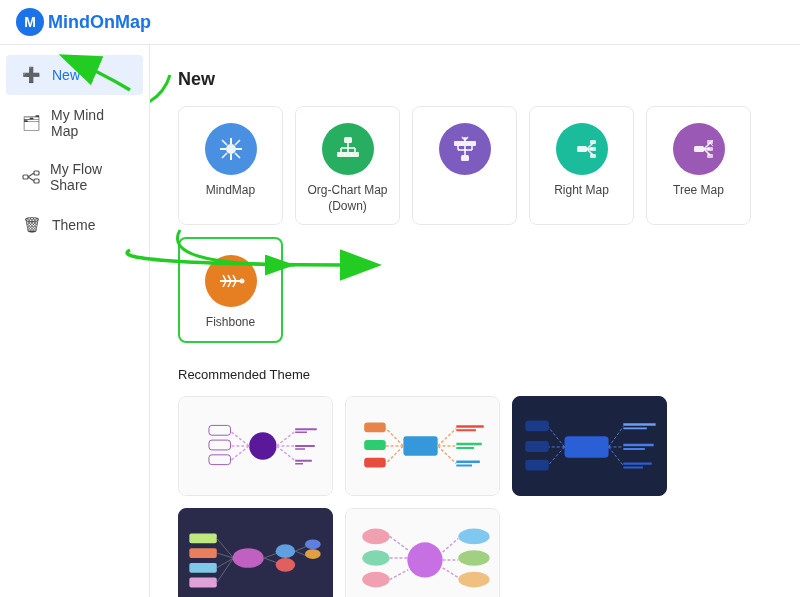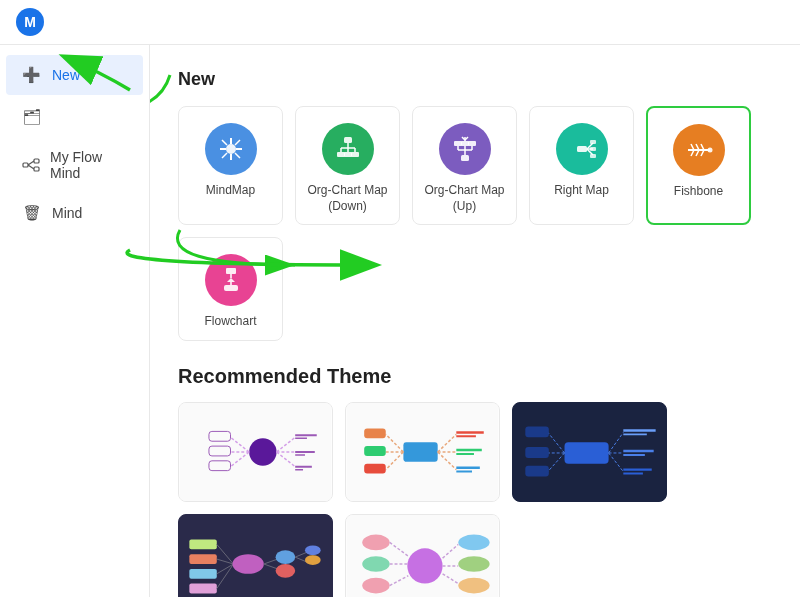--- a/index.html
+++ b/index.html
@@ -172,6 +172,7 @@
 <div class="header">
   <div class="logo">
     <div class="logo-icon">M</div>
+    <span>MindOnMap</span>
   </div>
 </div>
 

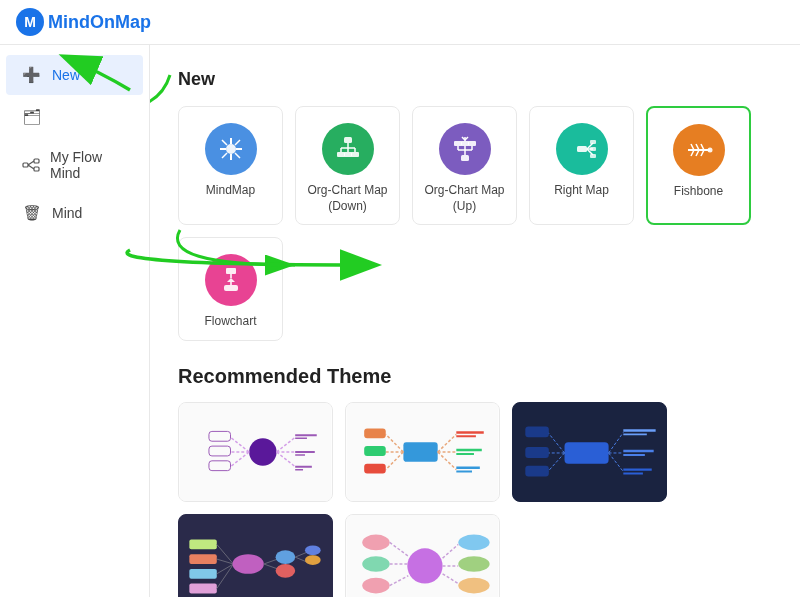--- a/index.html
+++ b/index.html
@@ -185,6 +185,7 @@
     </div>
     <div class="sidebar-item">
       <span class="sidebar-icon">🗂</span>
+      <span>My Mind Map</span>
     </div>
     <div class="sidebar-item">
       <span class="sidebar-icon">

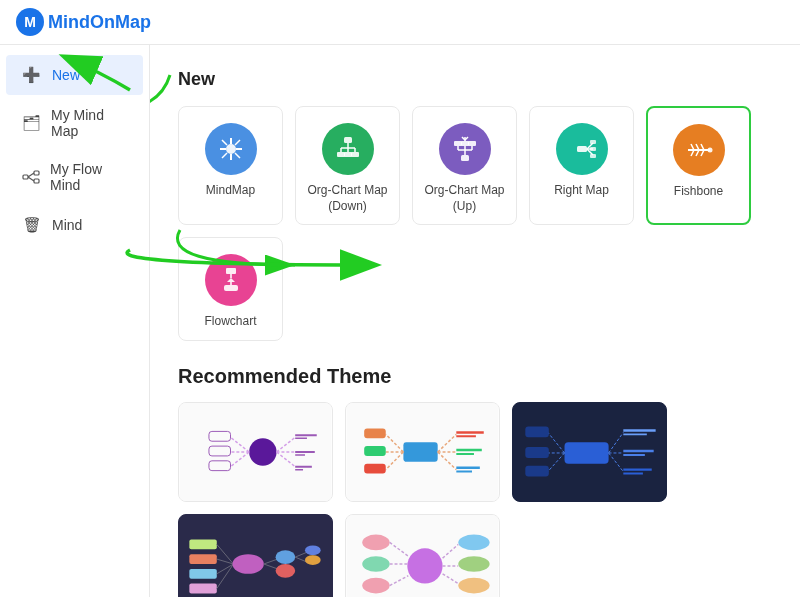--- a/index.html
+++ b/index.html
@@ -197,7 +197,7 @@
           <line x1="6" y1="9" x2="12" y2="13" stroke="#555" stroke-width="1.2"></line>
         </svg>
       </span>
-      <span>My Flow Mind</span>
+      <span>My Flow Share</span>
     </div>
     <div class="sidebar-item">
       <span class="sidebar-icon">🗑</span>

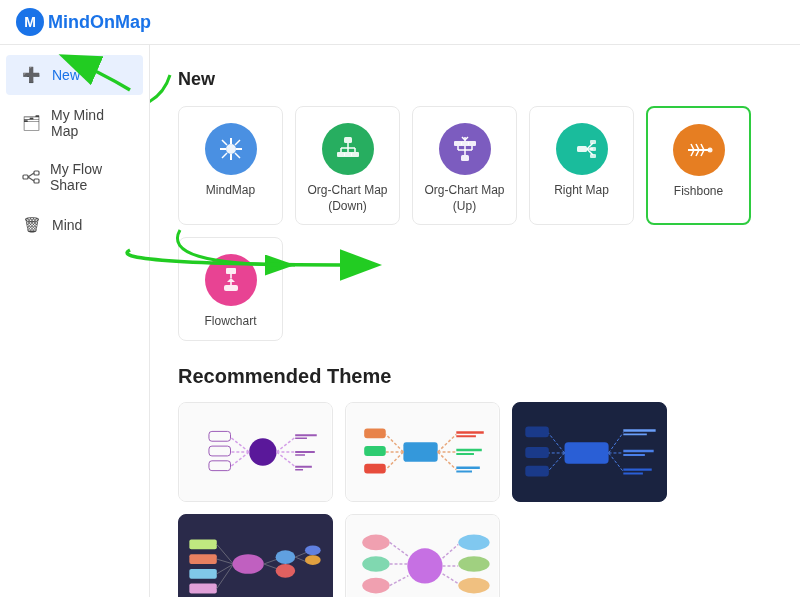--- a/index.html
+++ b/index.html
@@ -279,7 +279,6 @@
             <line x1="18" y1="3" x2="15" y2="6" stroke="white" stroke-width="1.5"></line>
           </svg>
         </div>
-        <span class="template-label">Org-Chart Map (Up)</span>
       </div>
 
 

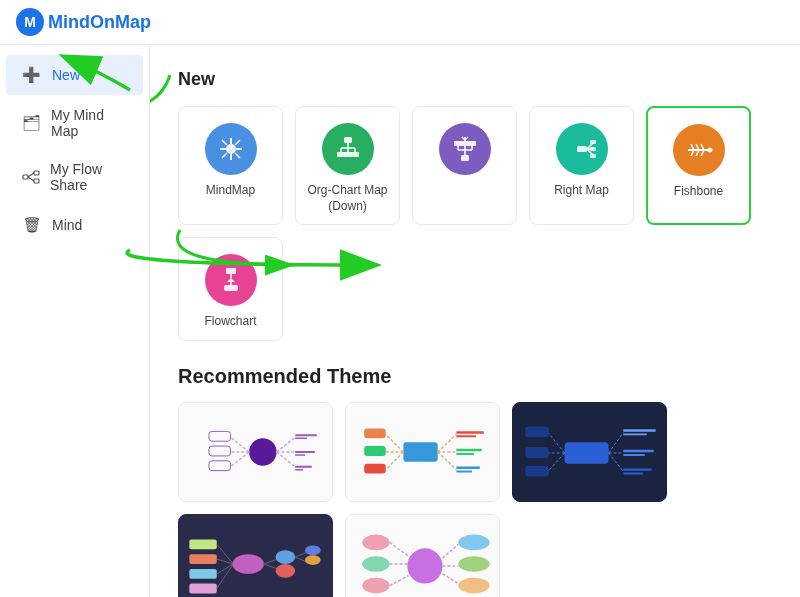--- a/index.html
+++ b/index.html
@@ -297,6 +297,22 @@
         <span class="template-label">Right Map</span>
       </div>
 
+      <div class="template-card">
+        <div class="template-icon ic-treemap">
+          <svg width="30" height="30" viewBox="0 0 30 30" fill="none">
+            <rect x="10" y="12" width="10" height="6" rx="1.5" fill="white" opacity="0.9"></rect>
+            <line x1="20" y1="15" x2="26" y2="9" stroke="white" stroke-width="1.5"></line>
+            <line x1="20" y1="15" x2="26" y2="15" stroke="white" stroke-width="1.5"></line>
+            <line x1="20" y1="15" x2="26" y2="21" stroke="white" stroke-width="1.5"></line>
+            <line x1="26" y1="9" x2="29" y2="6" stroke="white" stroke-width="1"></line>
+            <line x1="26" y1="9" x2="29" y2="12" stroke="white" stroke-width="1"></line>
+            <rect x="23" y="6" width="6" height="4" rx="1" fill="white" opacity="0.7"></rect>
+            <rect x="23" y="13" width="6" height="4" rx="1" fill="white" opacity="0.7"></rect>
+            <rect x="23" y="20" width="6" height="4" rx="1" fill="white" opacity="0.7"></rect>
+          </svg>
+        </div>
+        <span class="template-label">Tree Map</span>
+      </div>
 
       <div class="template-card selected">
         <div class="template-icon ic-fishbone">

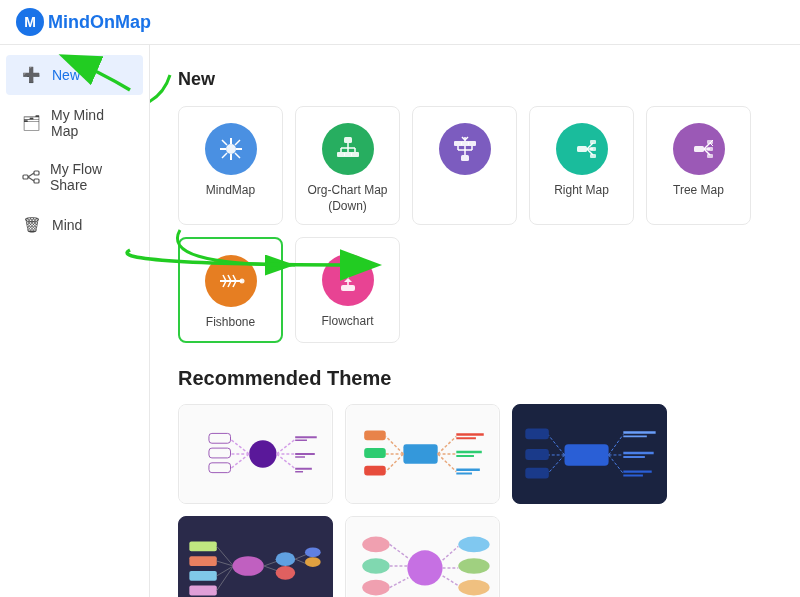--- a/index.html
+++ b/index.html
@@ -201,7 +201,7 @@
     </div>
     <div class="sidebar-item">
       <span class="sidebar-icon">🗑</span>
-      <span>Mind</span>
+      <span>Theme</span>
     </div>
   </div>
 

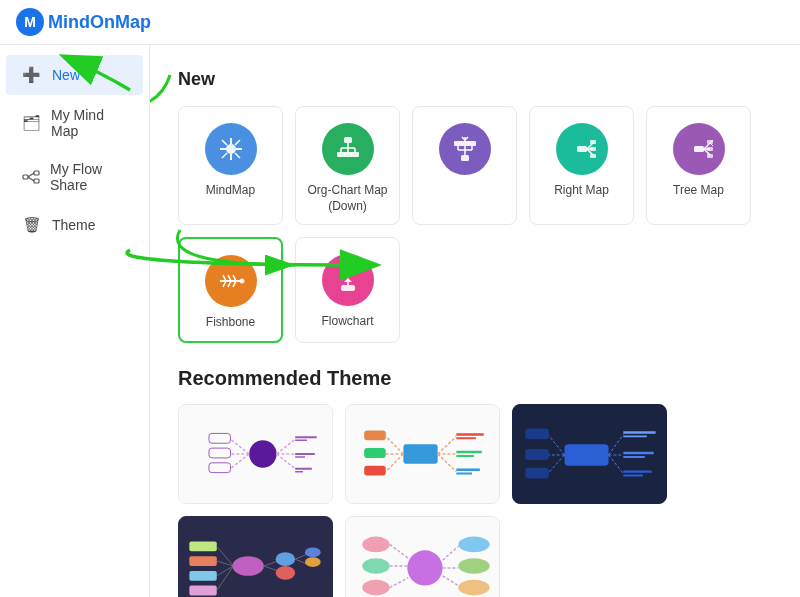--- a/index.html
+++ b/index.html
@@ -331,18 +331,6 @@
         <span class="template-label">Fishbone</span>
       </div>
 
-      <div class="template-card">
-        <div class="template-icon ic-flowchart">
-          <svg width="30" height="30" viewBox="0 0 30 30" fill="none">
-            <rect x="10" y="3" width="10" height="6" rx="1" fill="white" opacity="0.9"></rect>
-            <line x1="15" y1="9" x2="15" y2="13" stroke="white" stroke-width="1.5"></line>
-            <polygon points="15,13 11,17 19,17" fill="white" opacity="0.9"></polygon>
-            <line x1="15" y1="17" x2="15" y2="20" stroke="white" stroke-width="1.5"></line>
-            <rect x="8" y="20" width="14" height="6" rx="2" fill="white" opacity="0.9"></rect>
-          </svg>
-        </div>
-        <span class="template-label">Flowchart</span>
-      </div>
 
     </div>
 

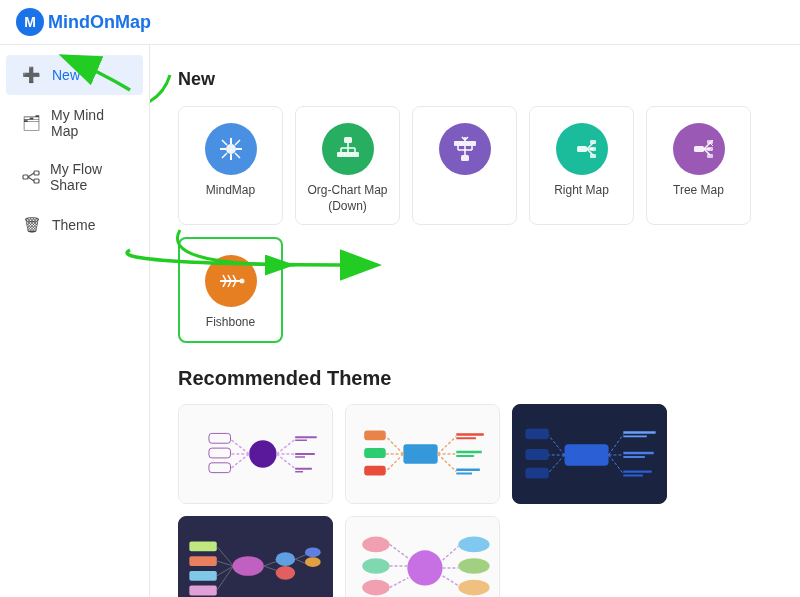--- a/index.html
+++ b/index.html
@@ -160,8 +160,8 @@
     }
 
     .section-subtitle {
-      font-size: 20px;
-      font-weight: 700;
+      font-size: 13px;
+      font-weight: 400;
       color: #222;
       margin-bottom: 14px;
     }

